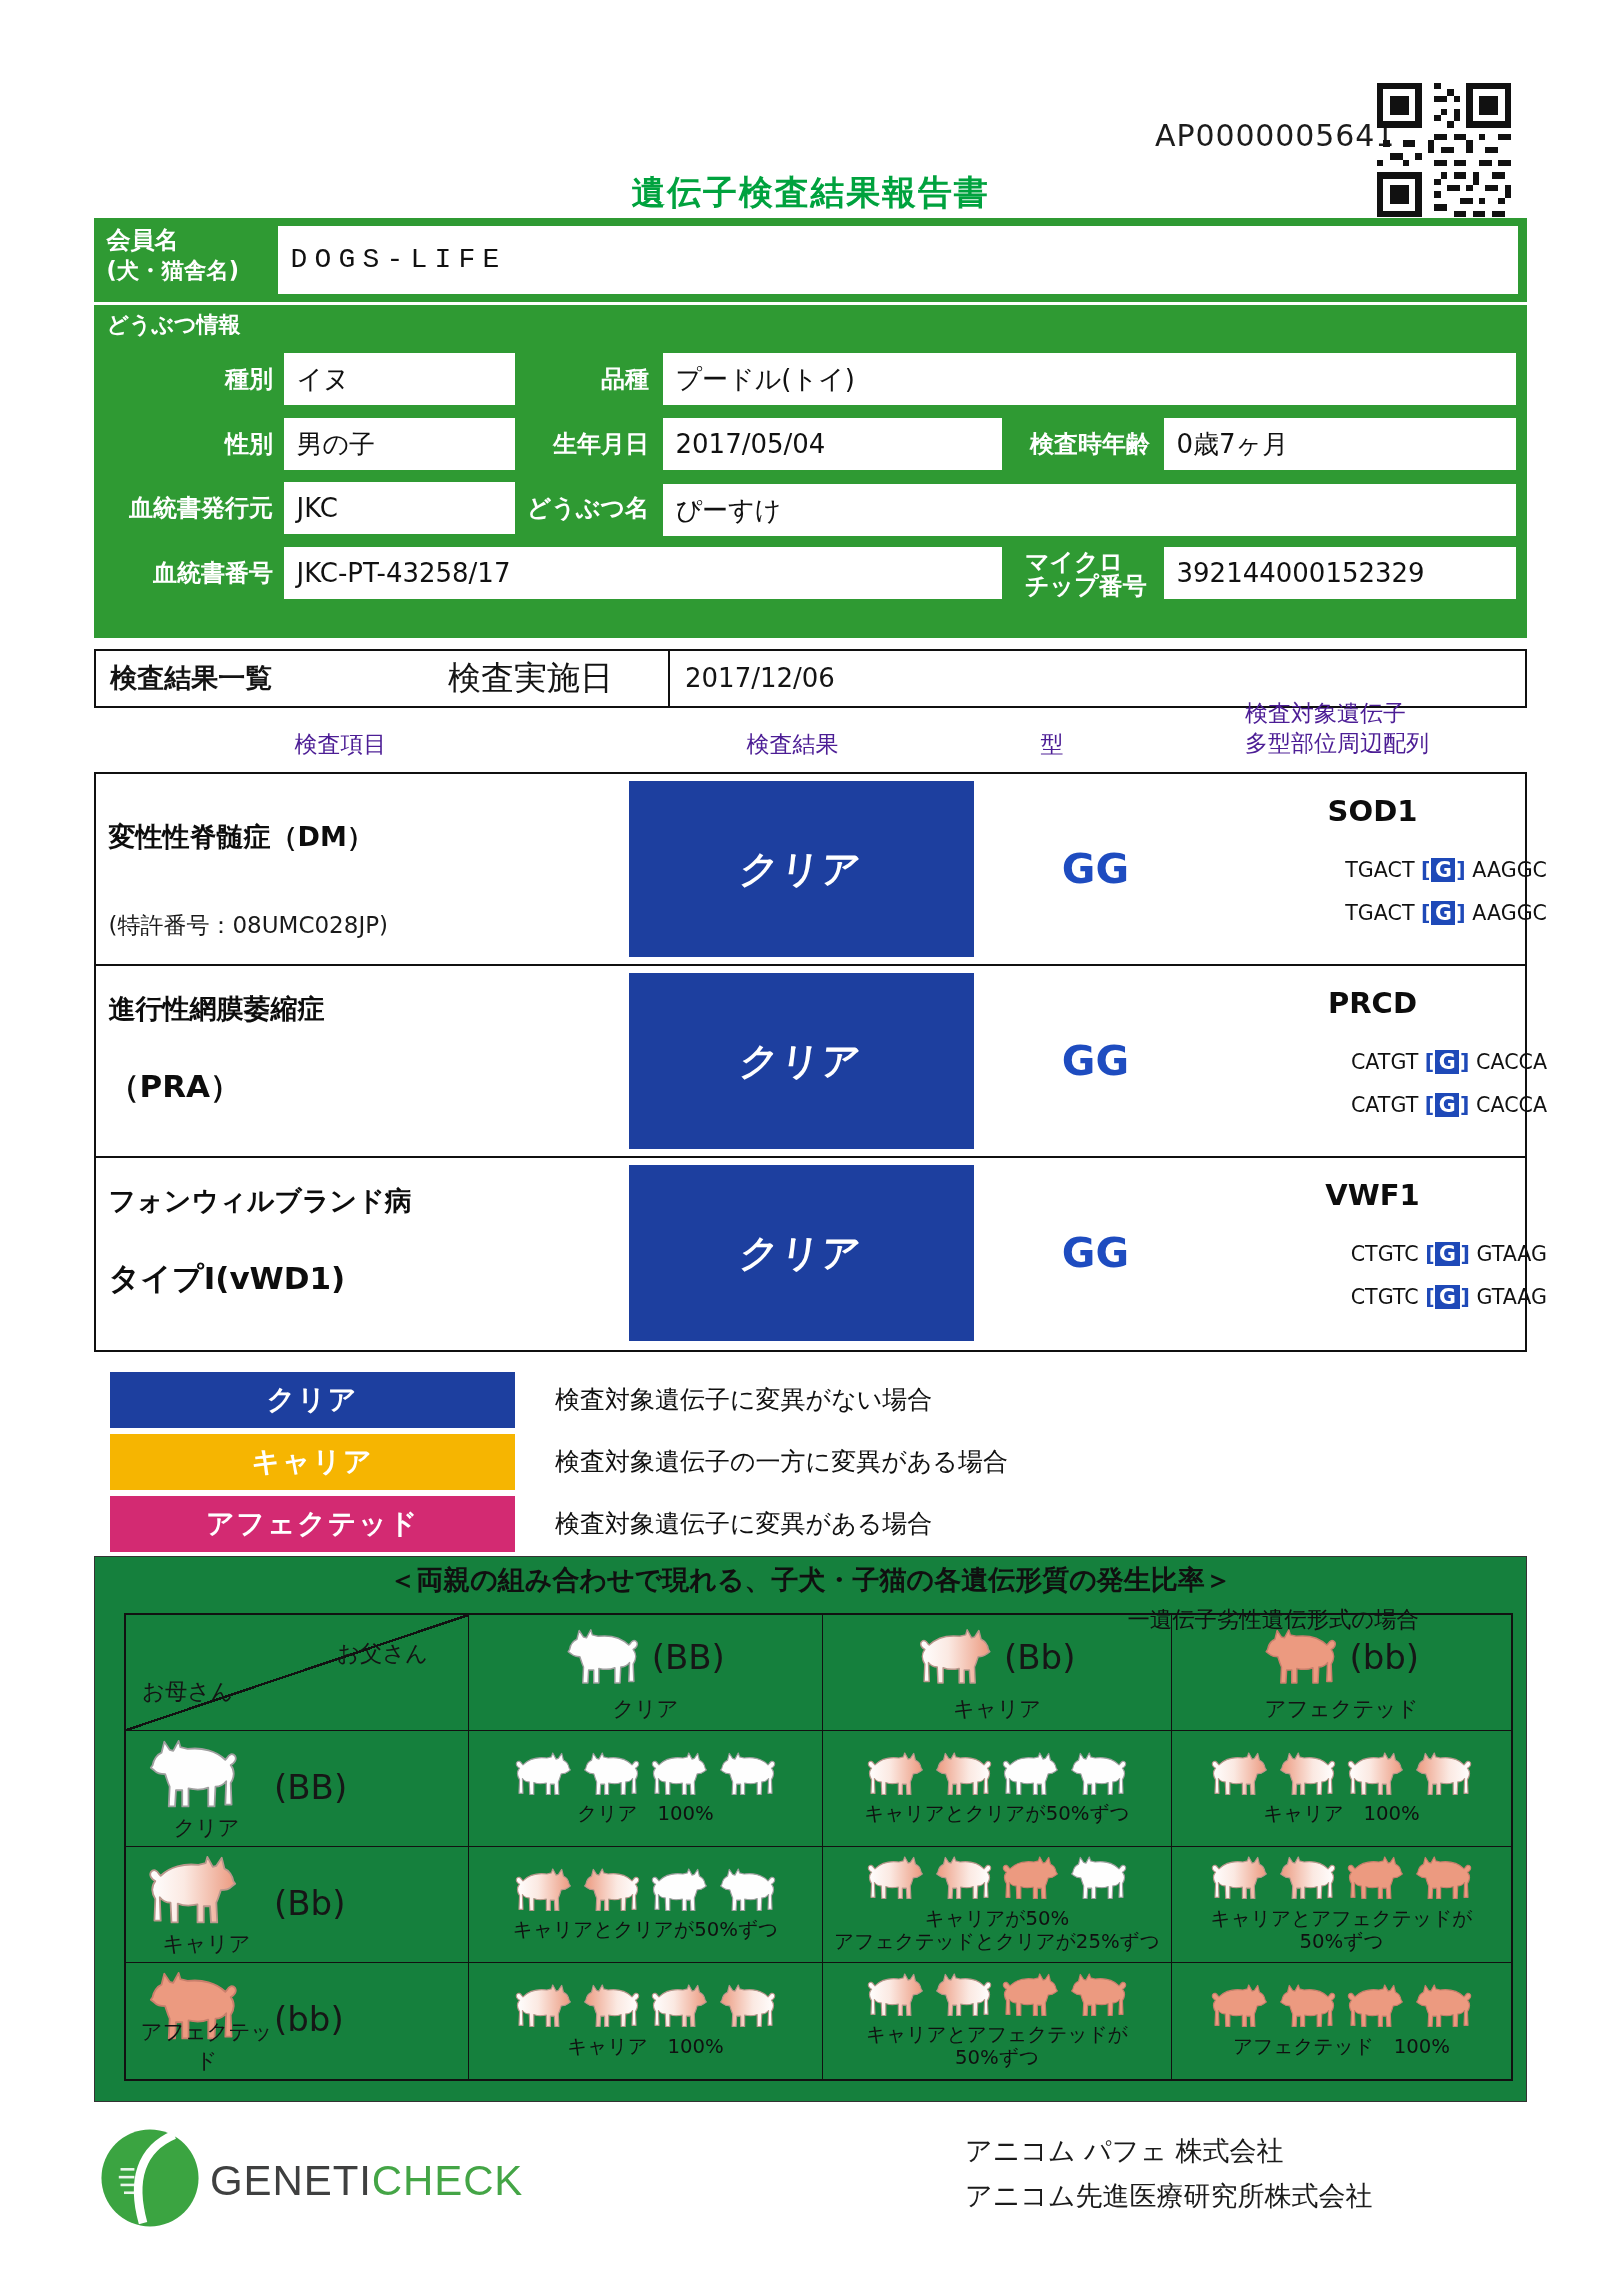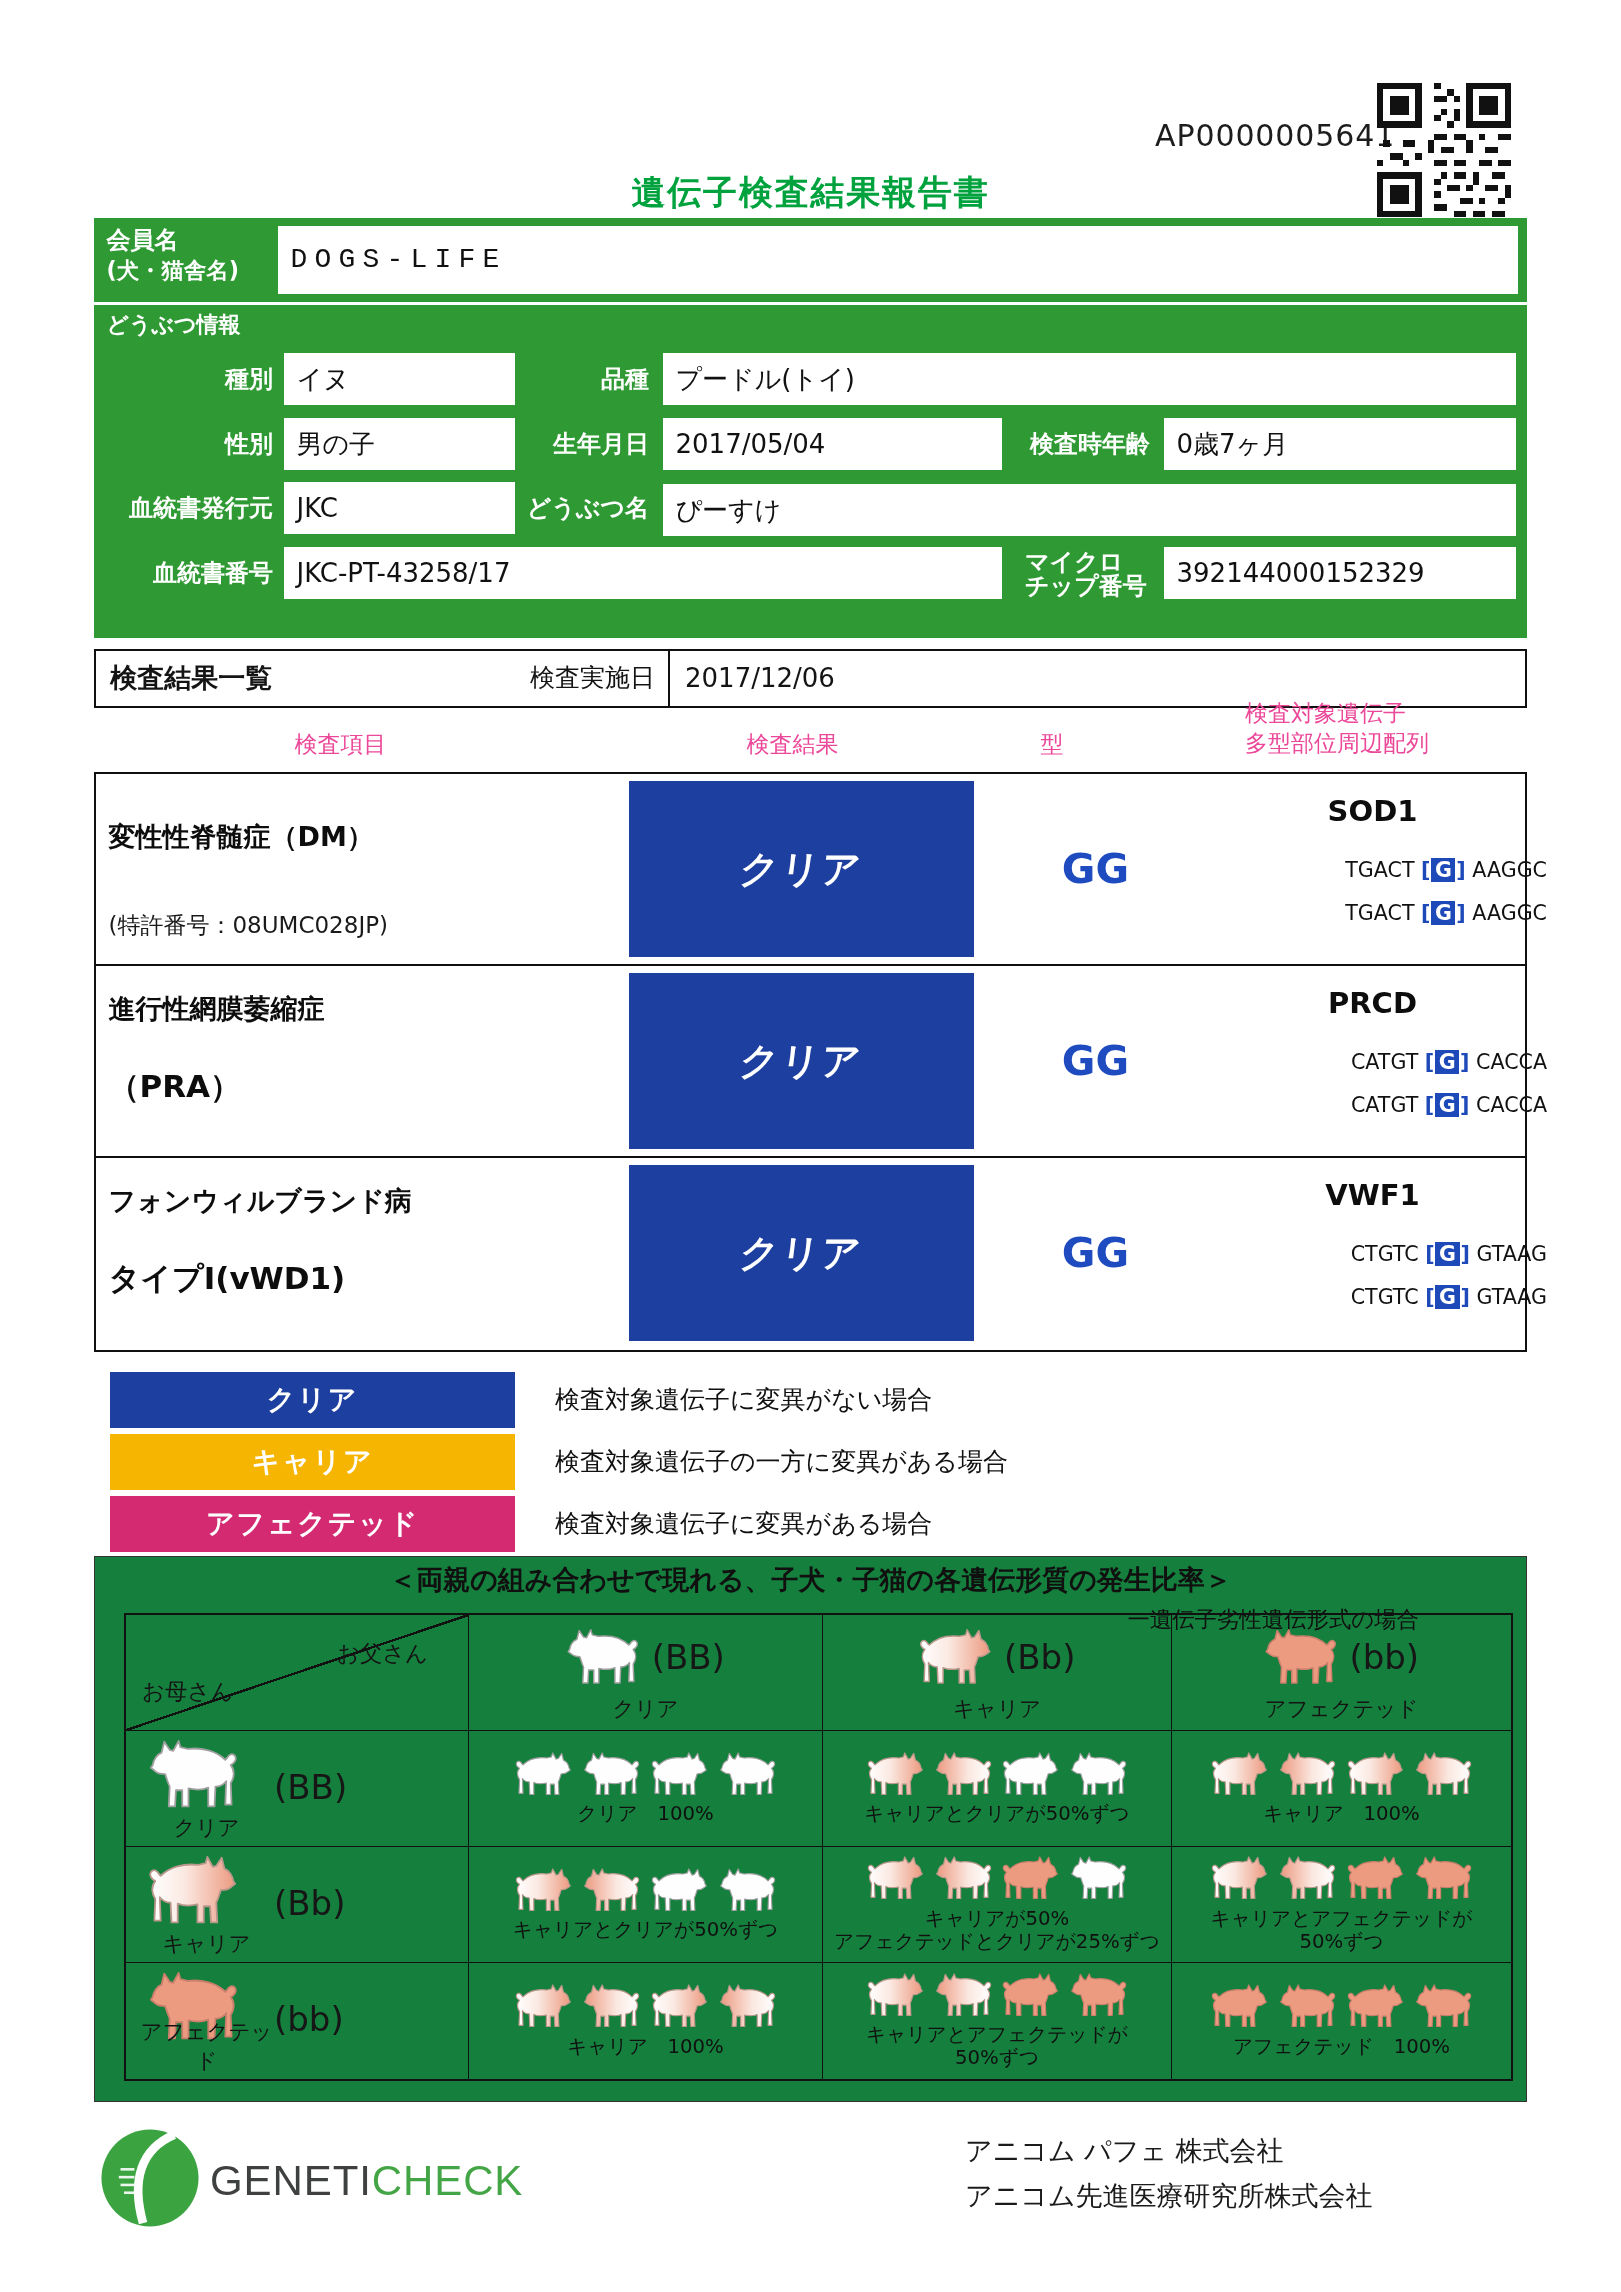--- a/index.html
+++ b/index.html
@@ -28,7 +28,7 @@
   
   .bar{left:94px;top:649px;width:1433px;height:59px;background:#fff;border:2.7px solid #101010;box-sizing:border-box;}
   .bar-title{position:absolute;left:14.3px;top:0;line-height:54px;font-size:27px;font-weight:bold;}
-  .bar-datelabel{position:absolute;left:340px;width:219px;top:0;line-height:54px;font-size:25px;text-align:right;}
+  .bar-datelabel{position:absolute;left:352px;width:219px;top:0;line-height:54px;font-size:33px;text-align:left;}
   .bar-divider{position:absolute;left:572px;top:0;bottom:0;border-left:2.7px solid #101010;}
   .bar-date{position:absolute;left:589px;top:0;line-height:54px;font-size:26px;}
 

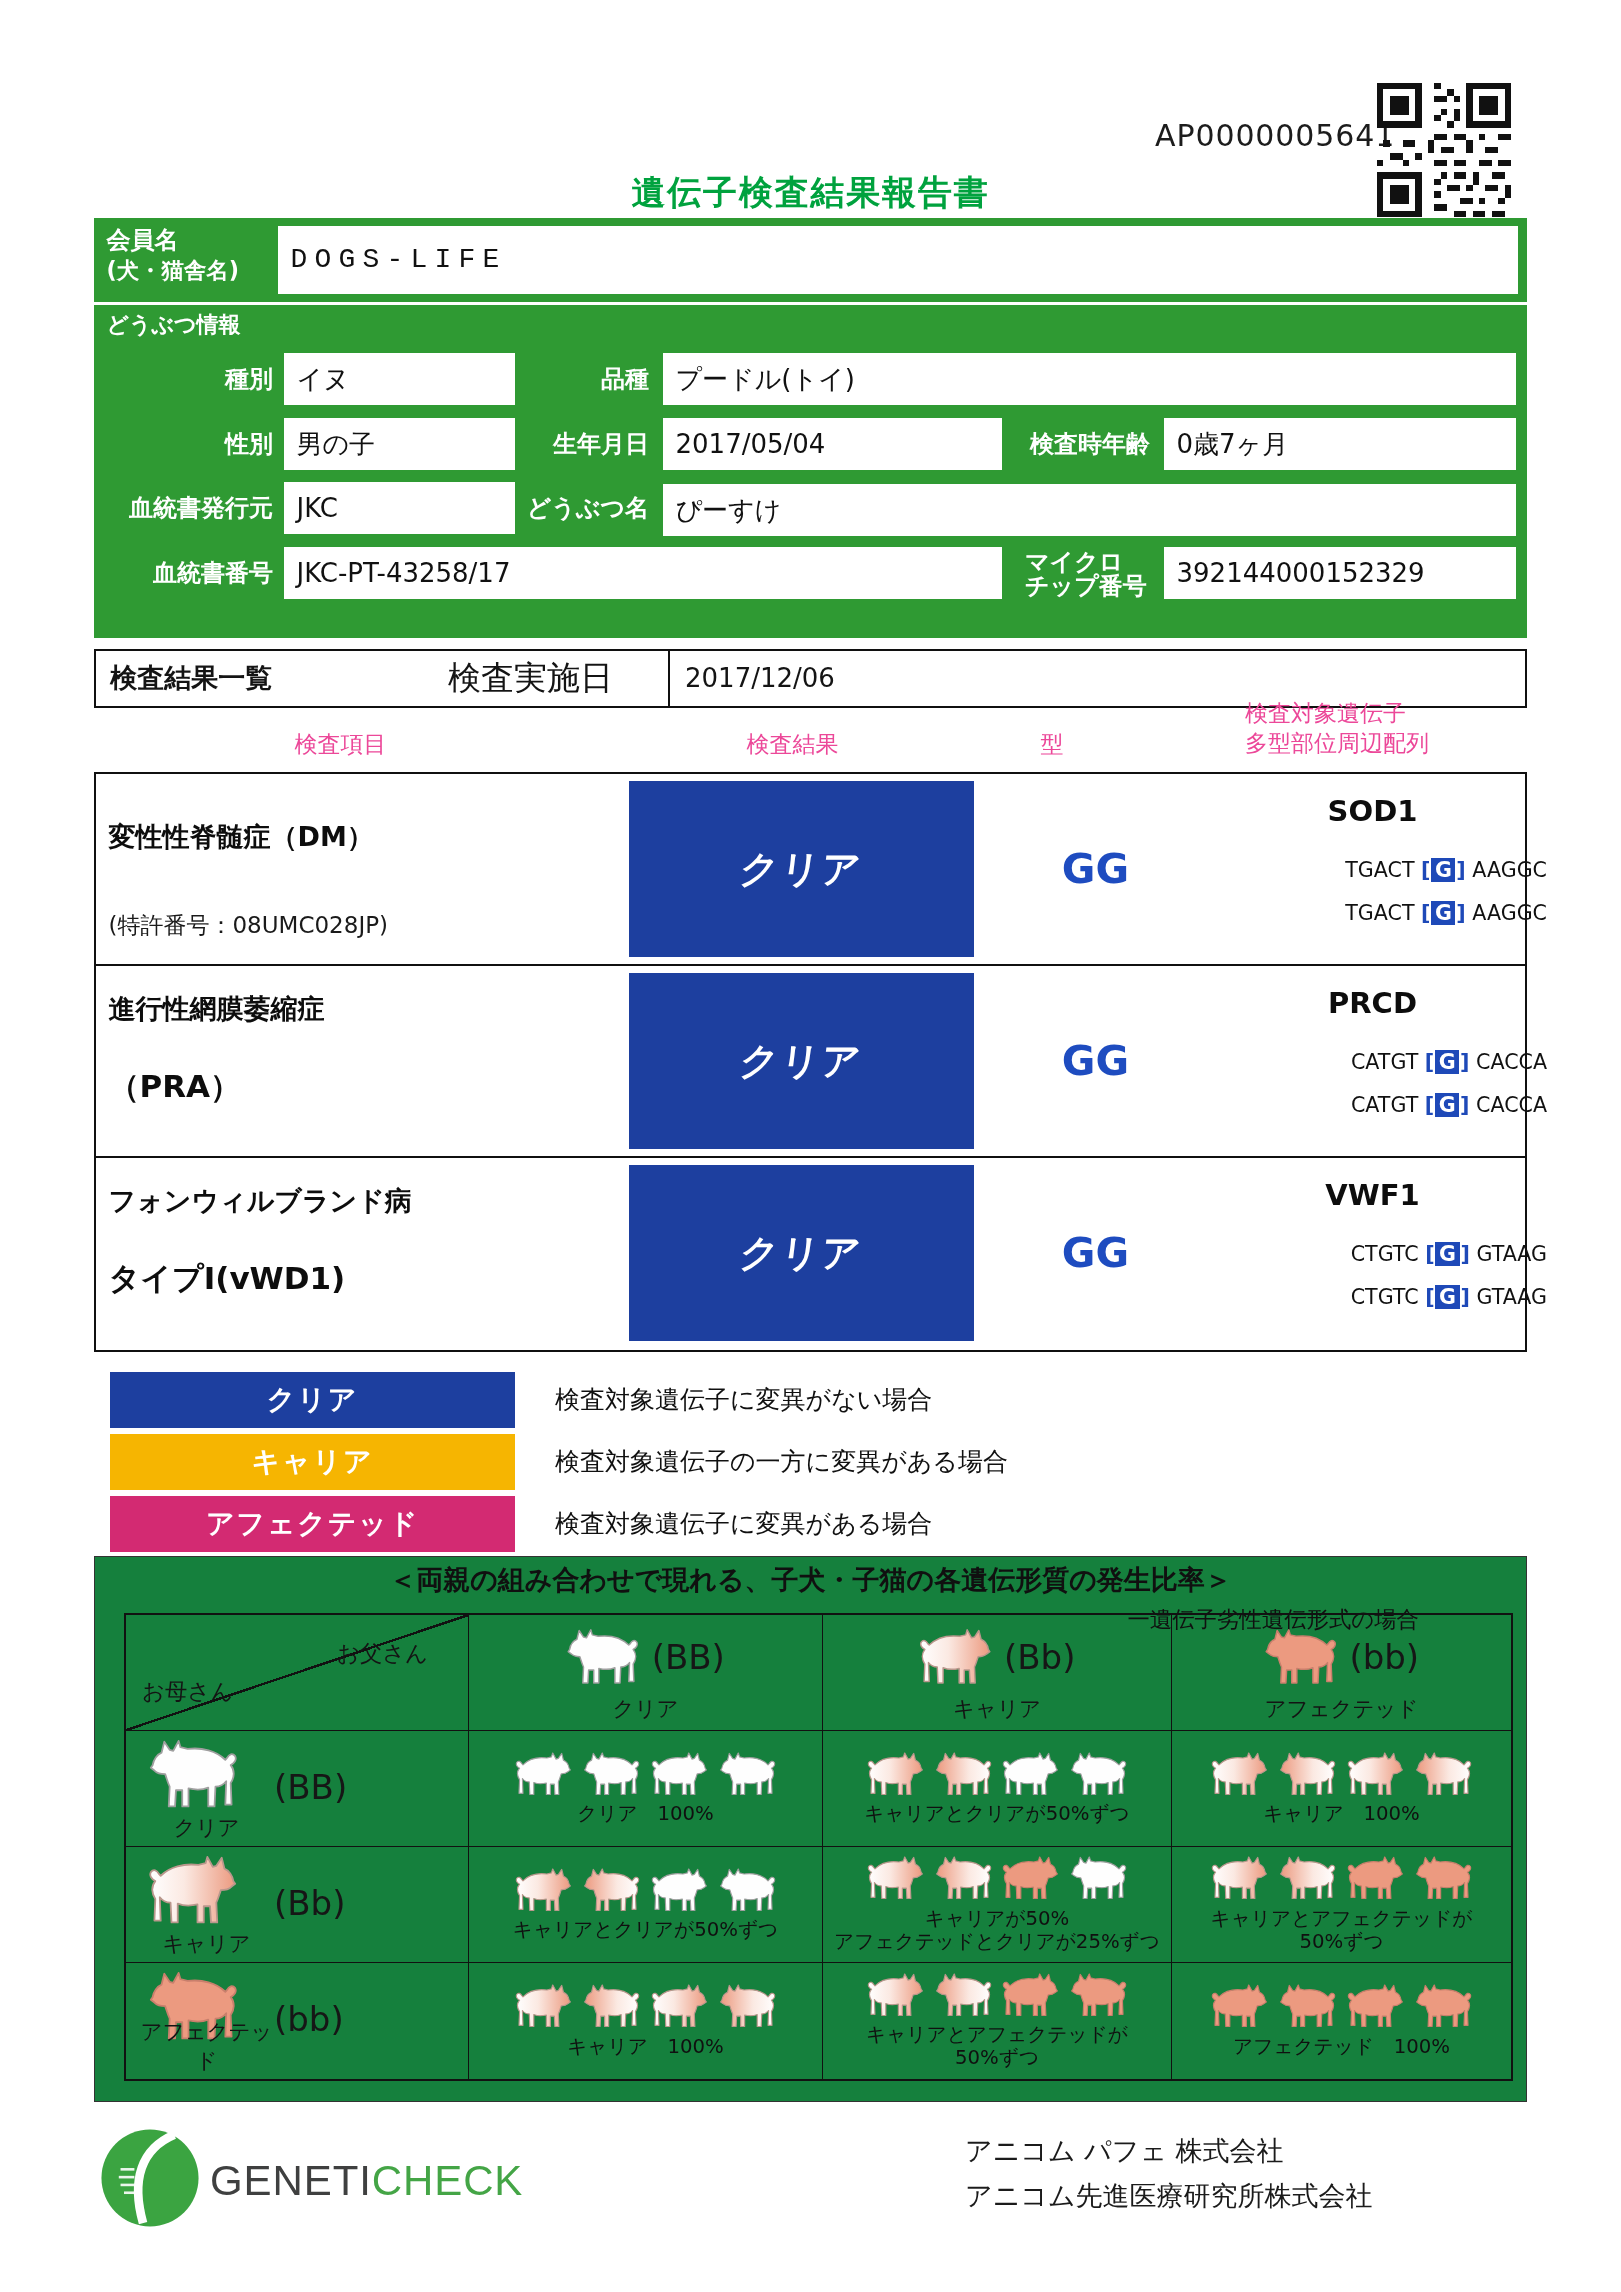--- a/index.html
+++ b/index.html
@@ -33,7 +33,7 @@
   .bar-date{position:absolute;left:589px;top:0;line-height:54px;font-size:26px;}
 
   
-  .colhead{font-size:23px;color:#ec4899;}
+  .colhead{font-size:23px;color:#4c1d95;}
   .ch-item{left:184px;top:729px;width:313px;text-align:center;}
   .ch-result{left:636px;top:729px;width:313px;text-align:center;}
   .ch-type{left:985px;top:729px;width:134px;text-align:center;}

